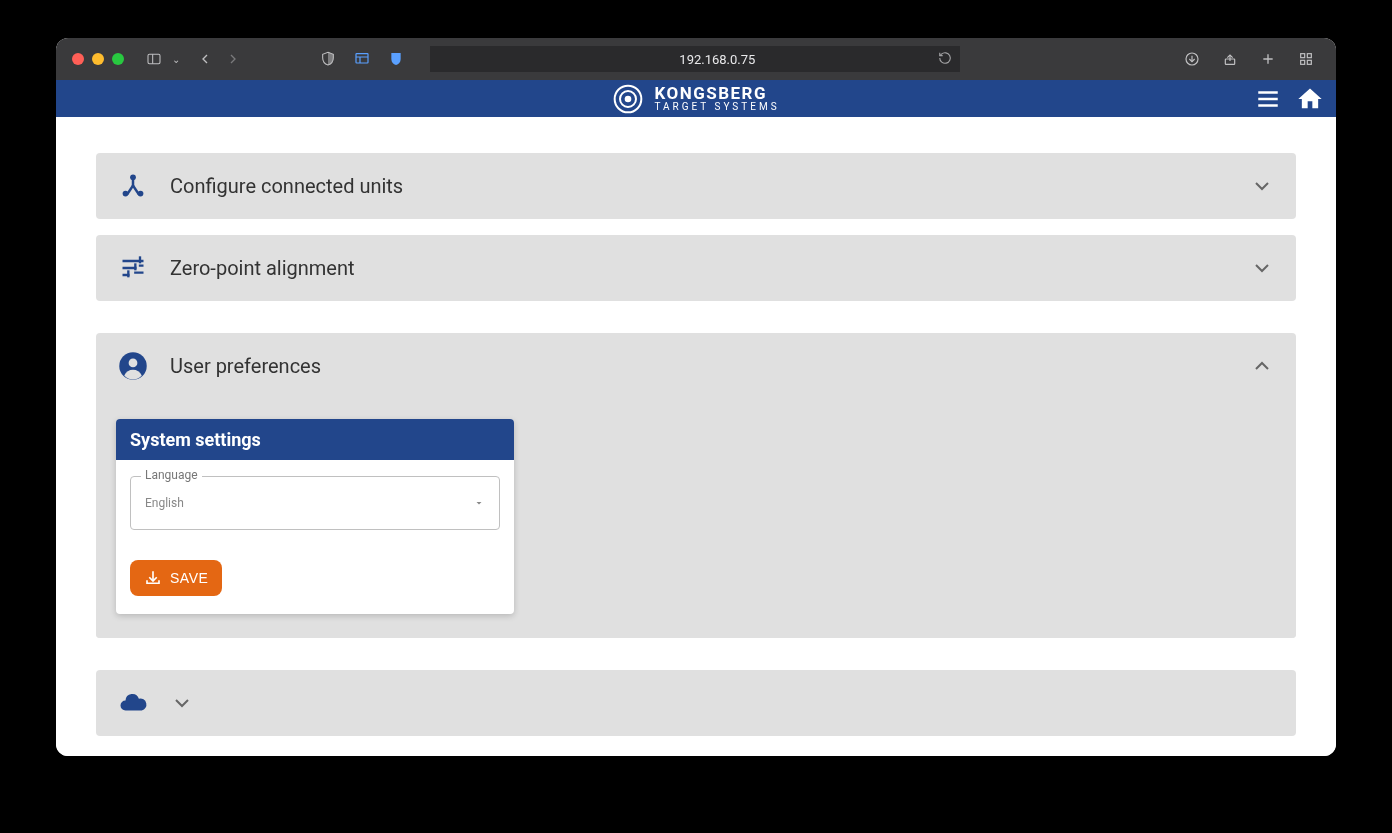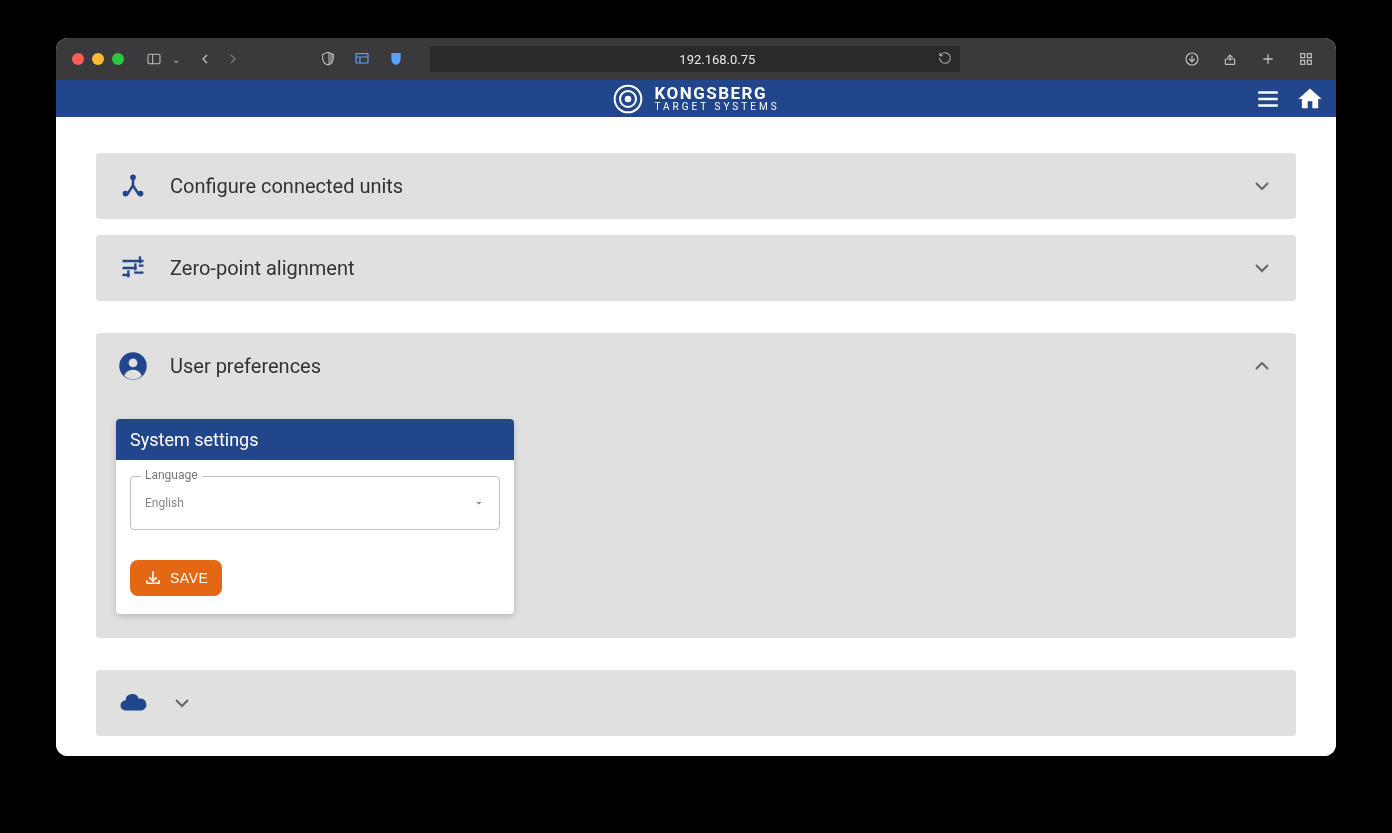--- a/index.html
+++ b/index.html
@@ -142,6 +142,7 @@
     color: #fff;
     padding: 10px 14px;
     font-size: 18px;
+    font-weight: bold;
   }
   .card-body {
     padding: 16px 14px 18px 14px;

